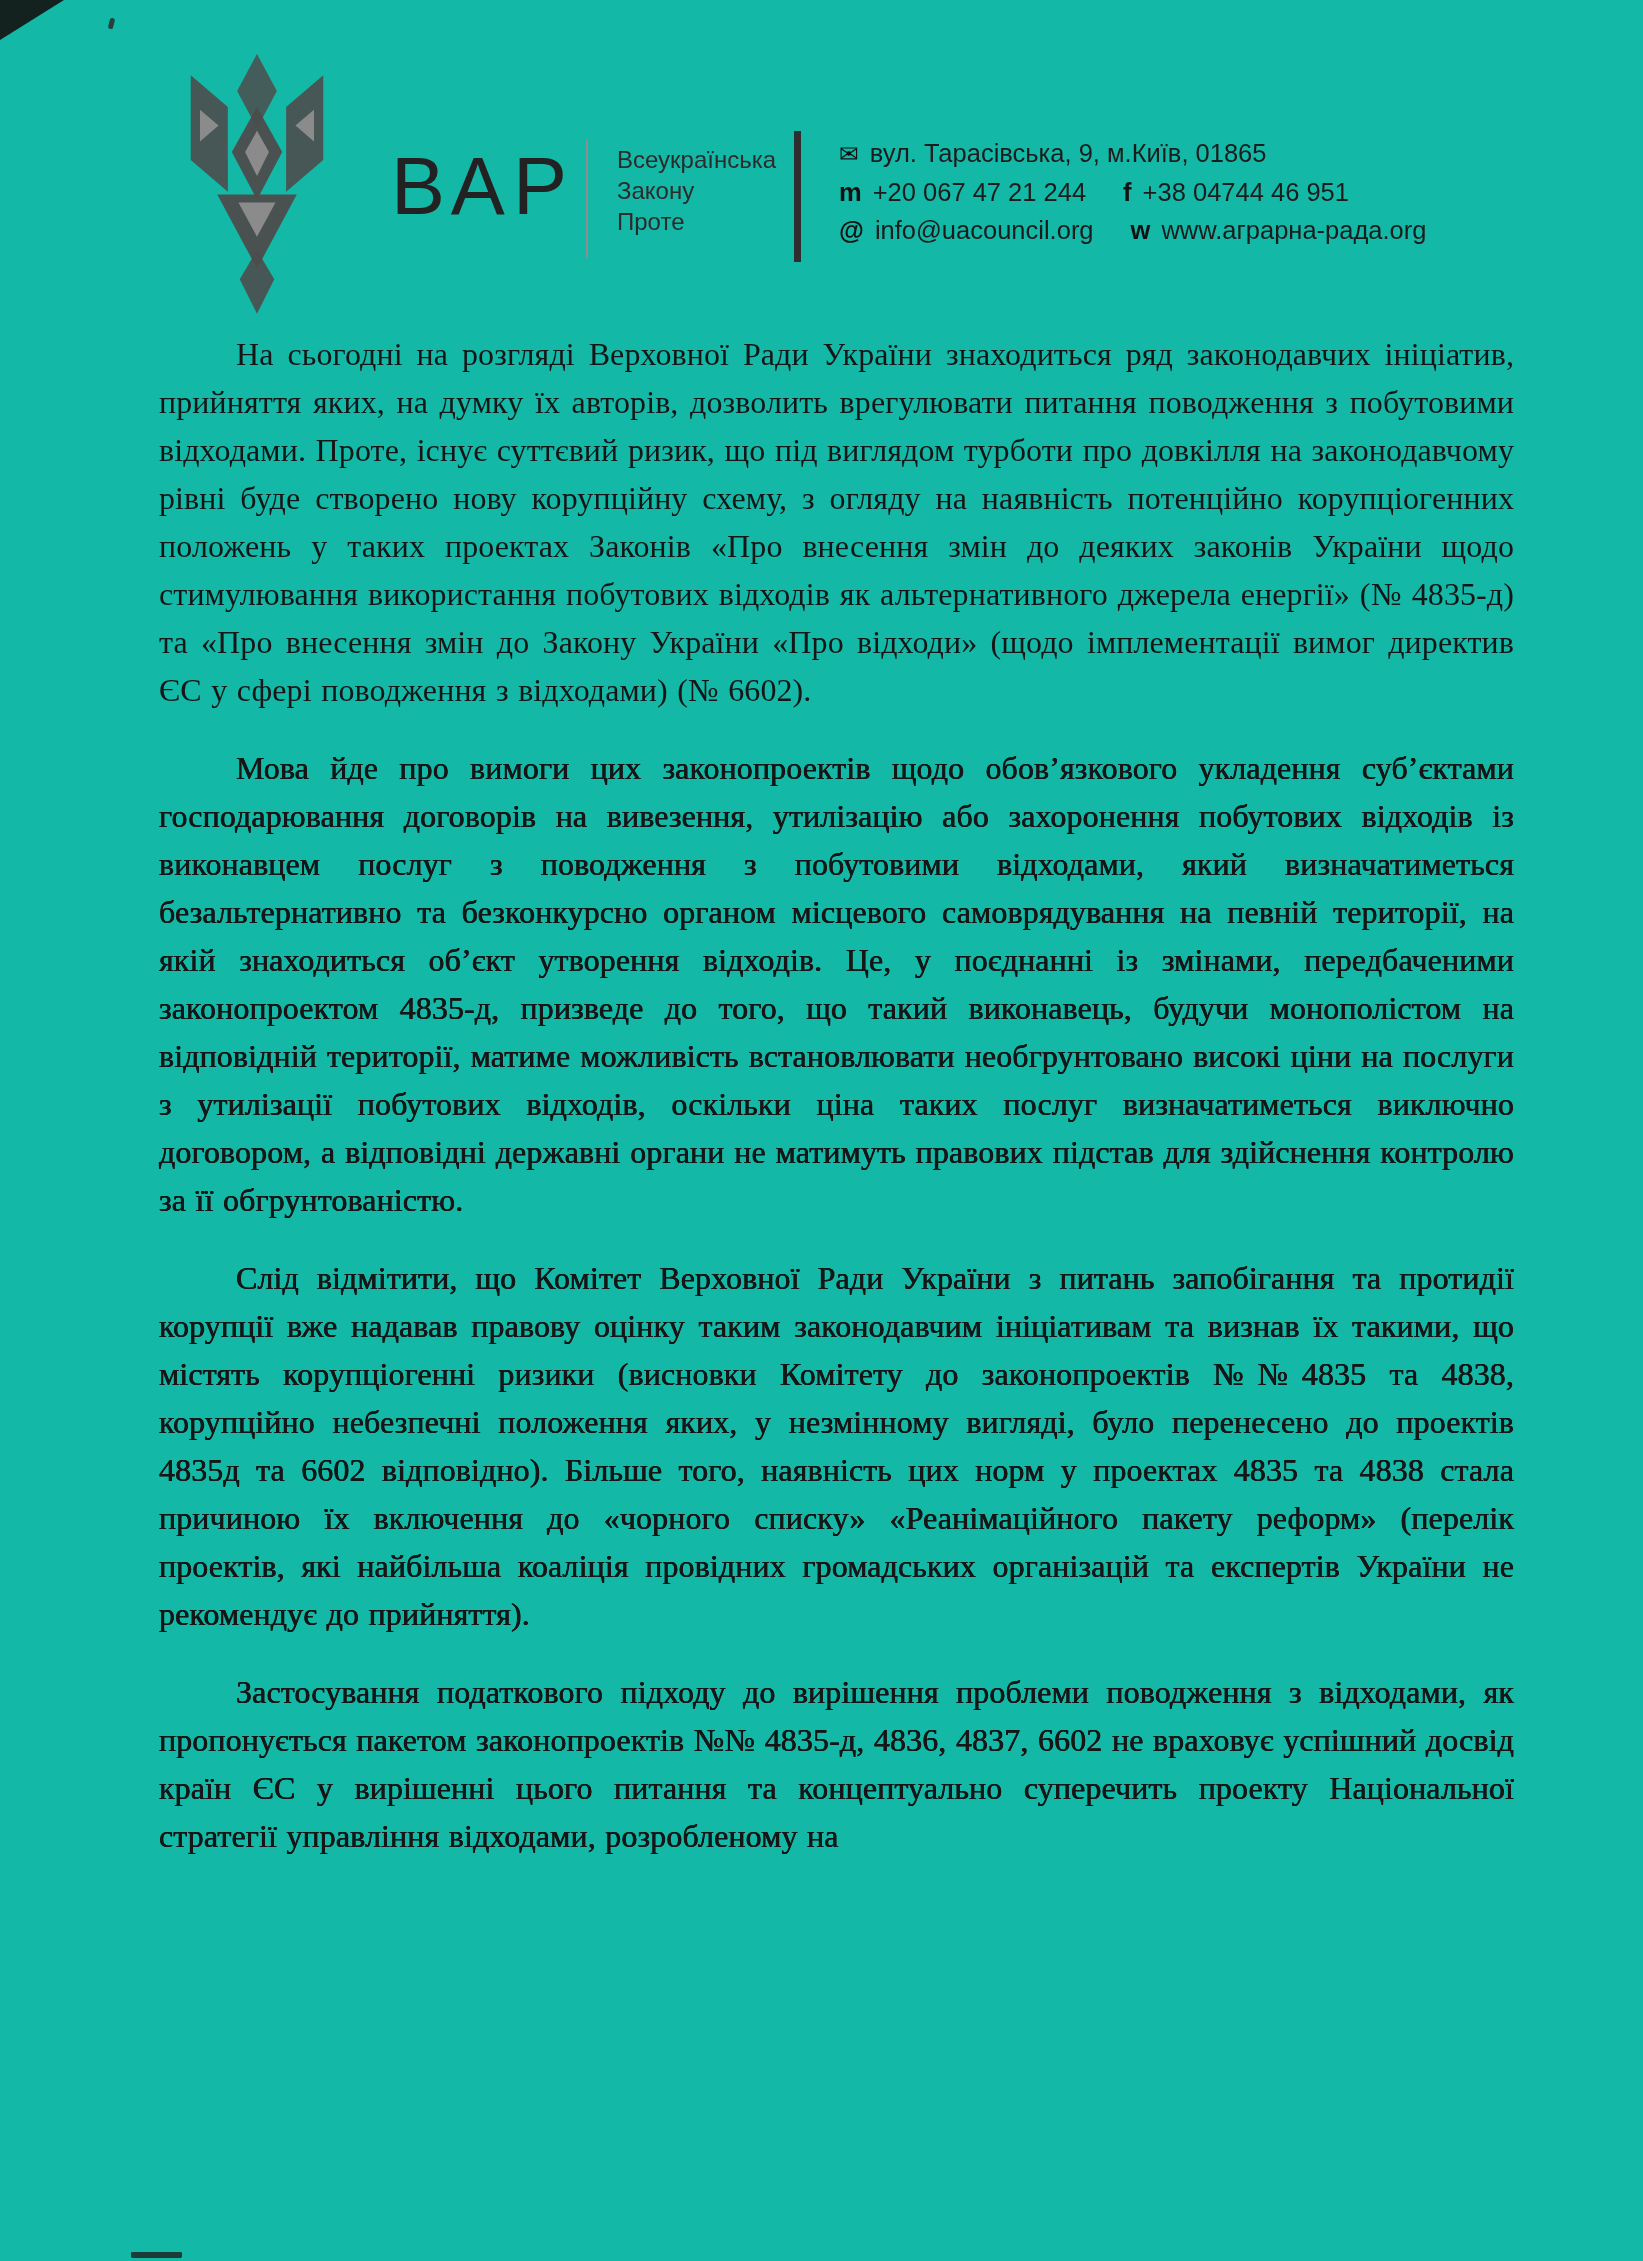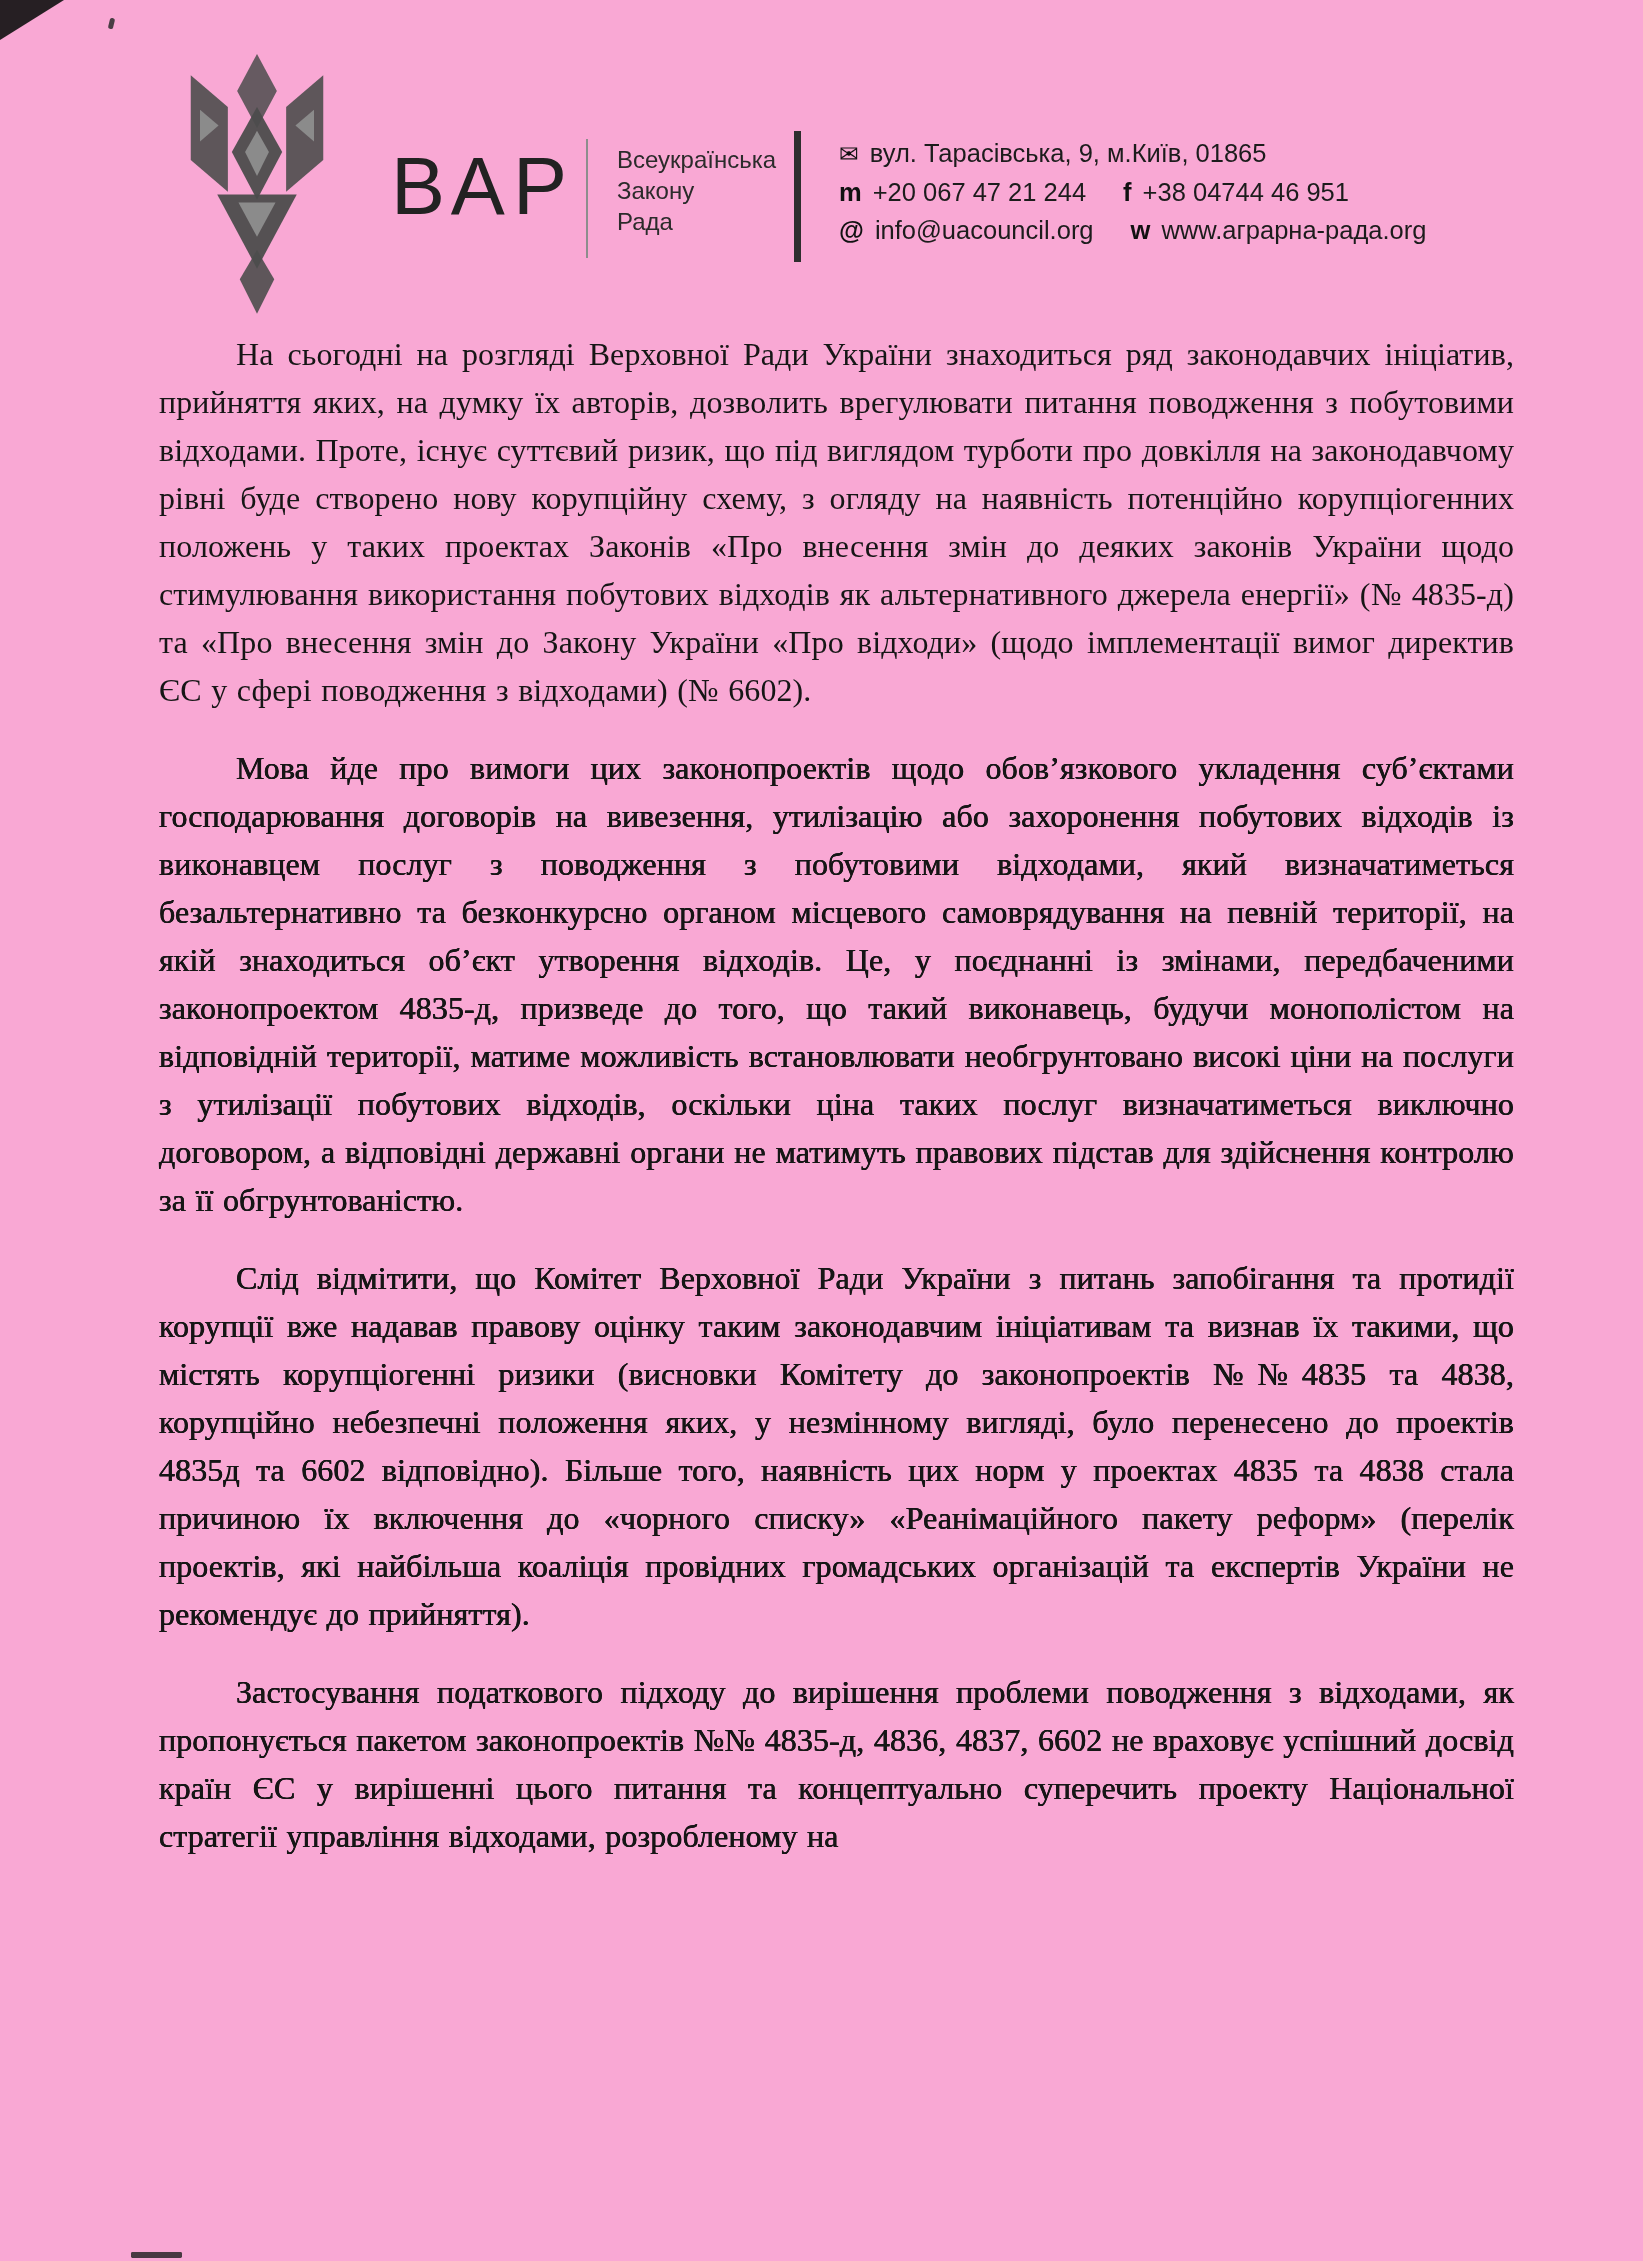--- a/index.html
+++ b/index.html
@@ -8,7 +8,7 @@
     width: 1643px;
     height: 2261px;
     margin: 0 auto;
-    background: #f9a8d4;
+    background: #14b8a6;
     overflow: hidden;
     font-family: "Liberation Serif", serif;
     color: #171717;

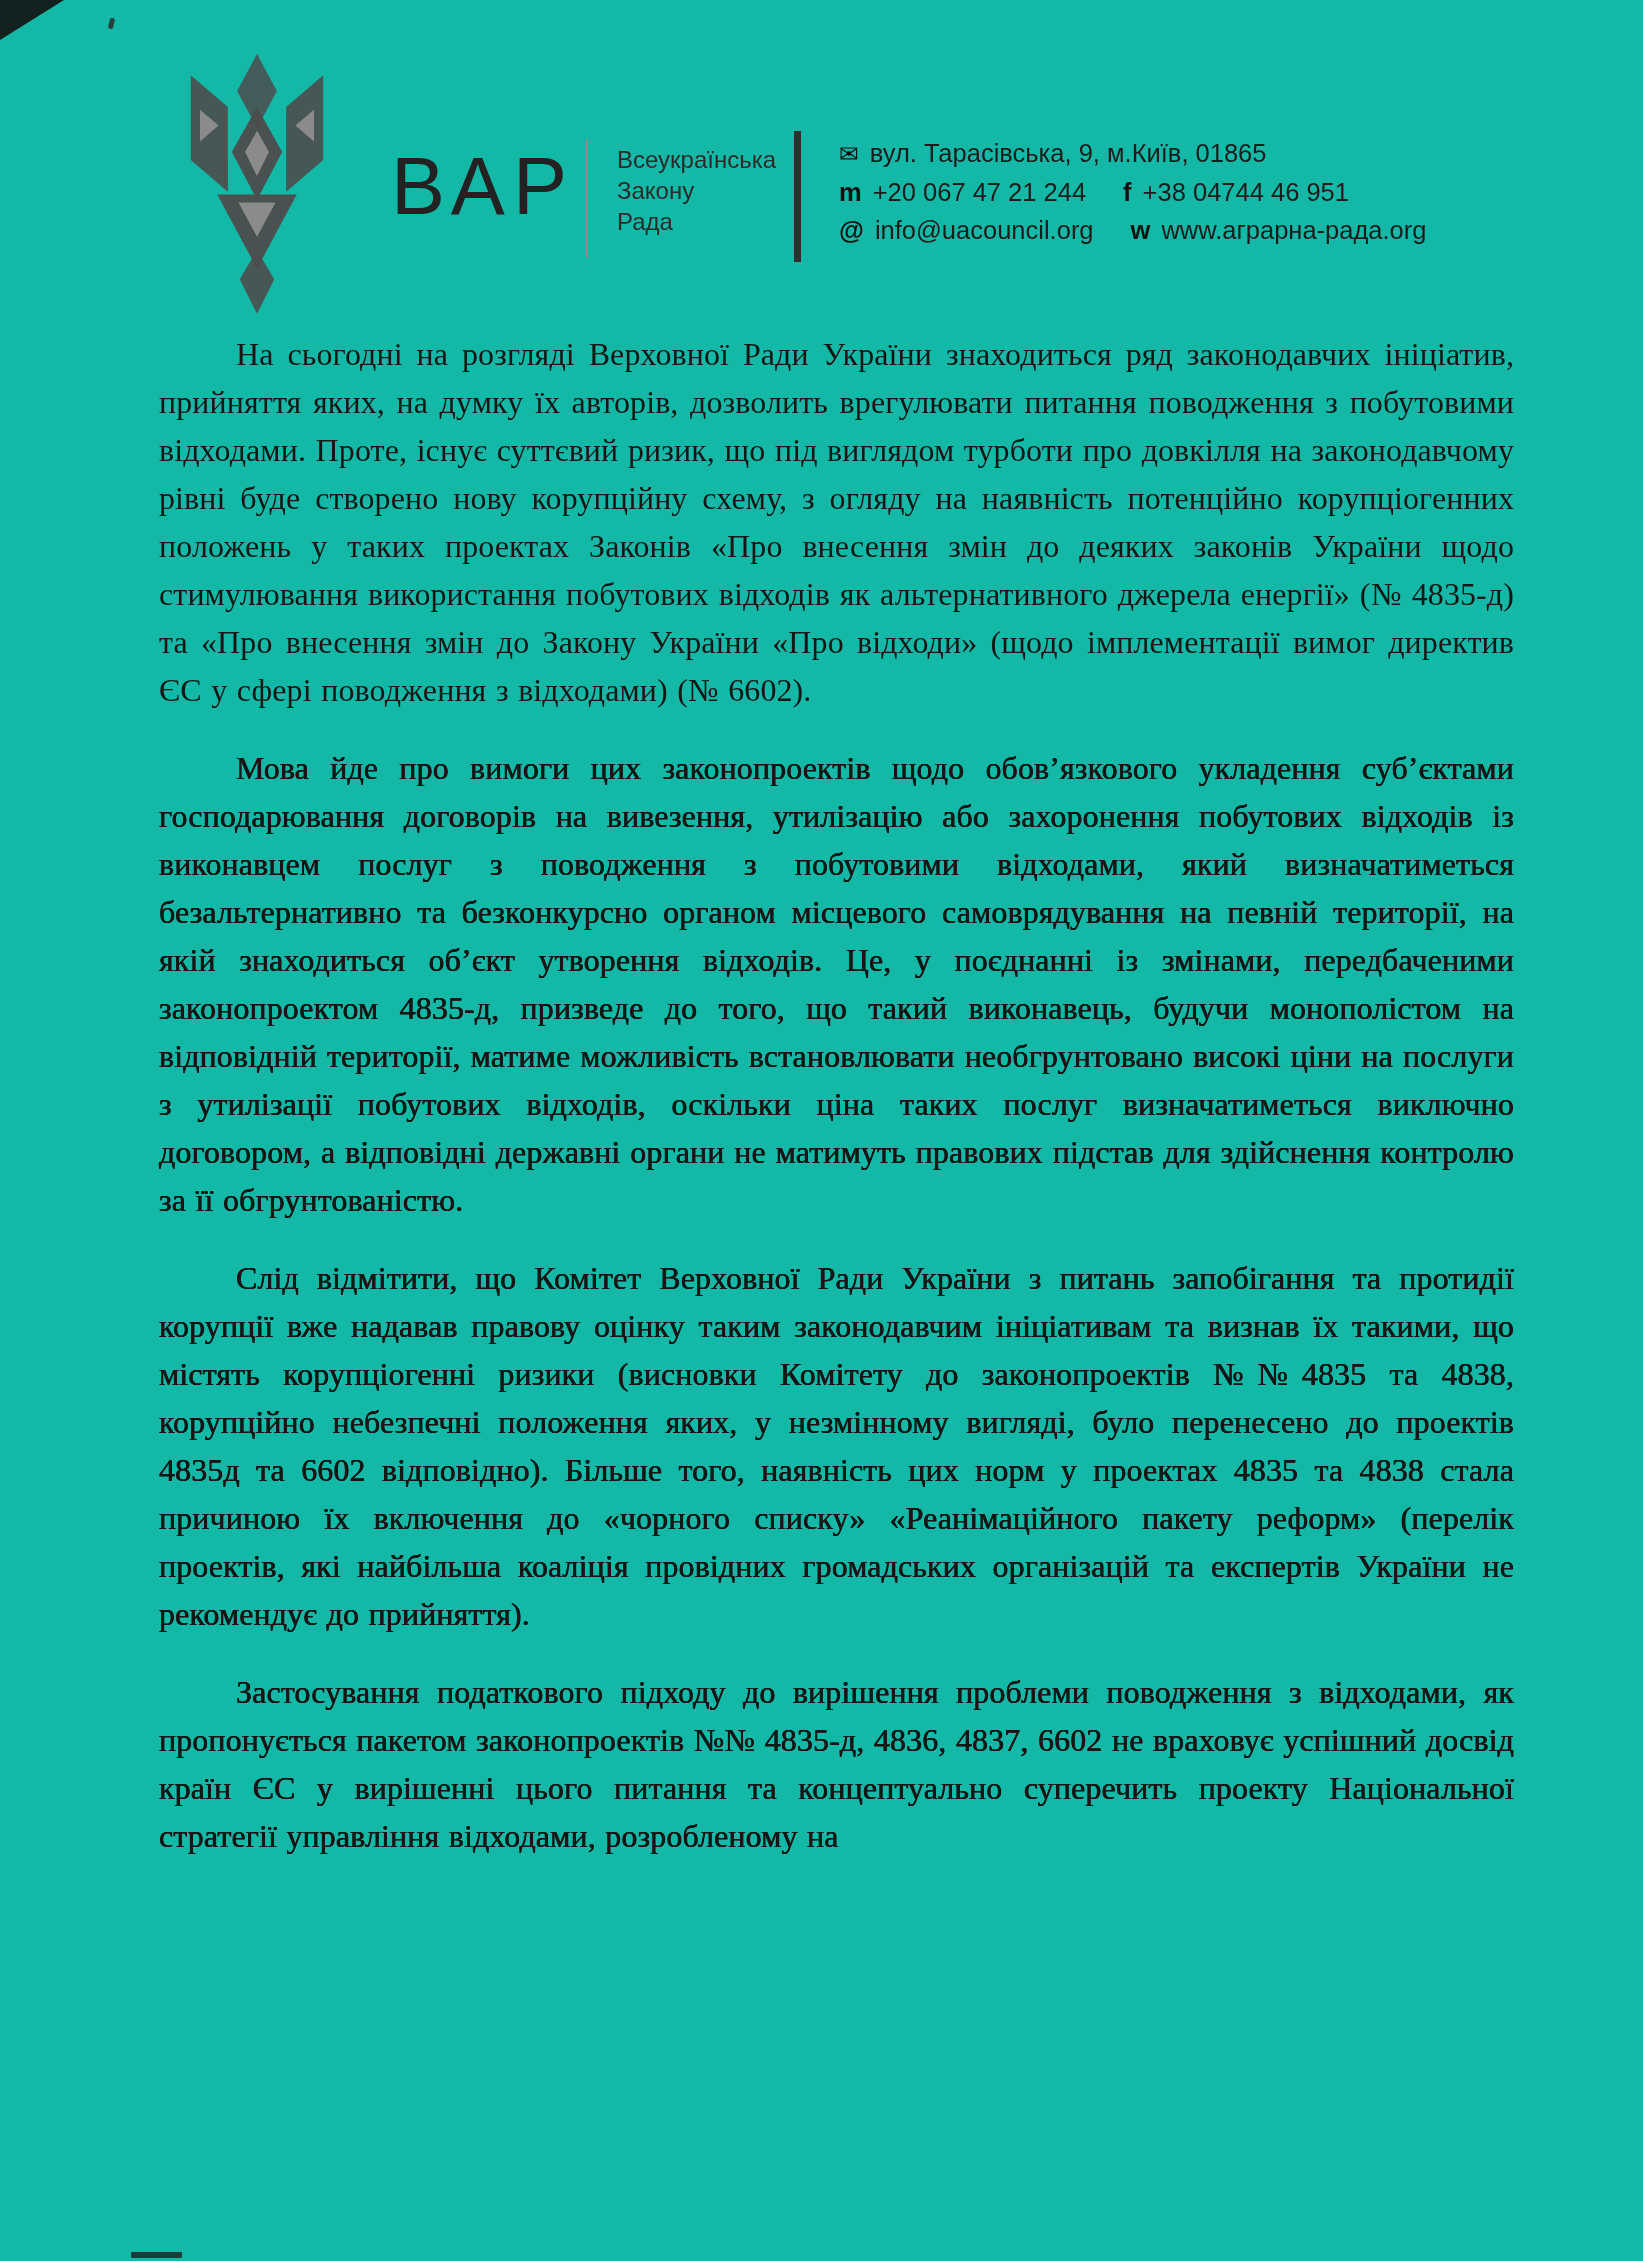--- a/index.html
+++ b/index.html
@@ -133,7 +133,7 @@
     <div class="orgname">
       <div>Всеукраїнська</div>
       <div>Закону</div>
-      <div>Рада</div>
+      <div>Проте</div>
     </div>
 
     <div class="div-thick"></div>

